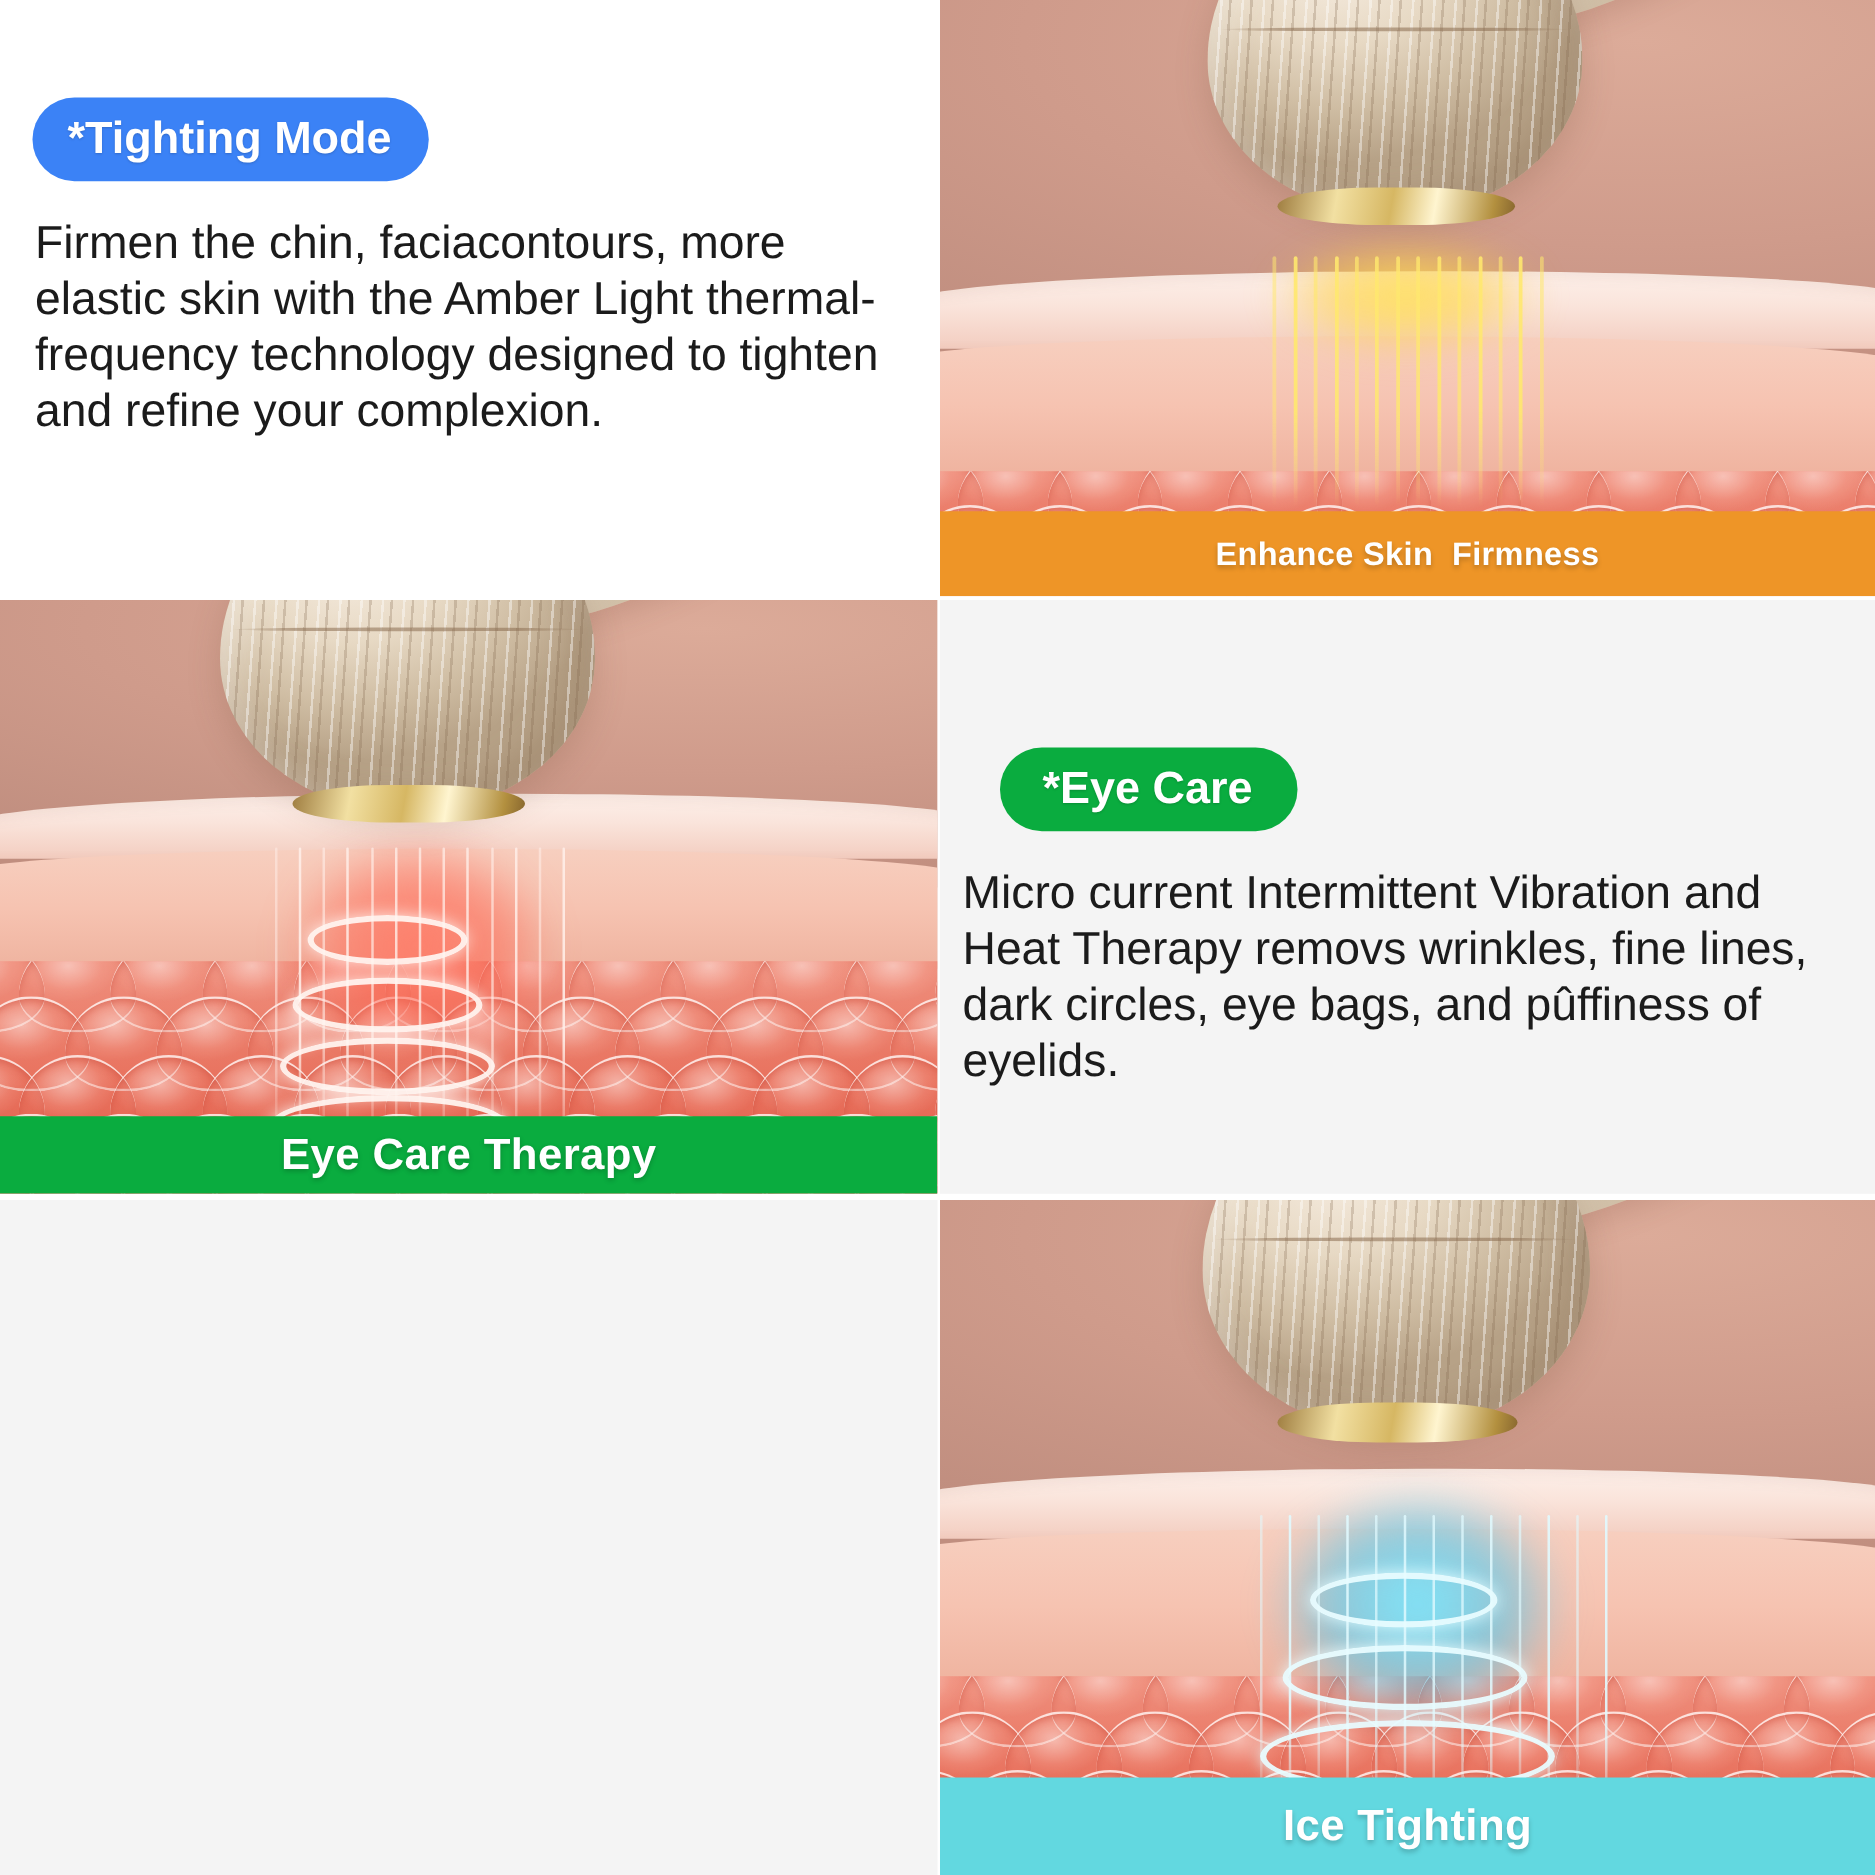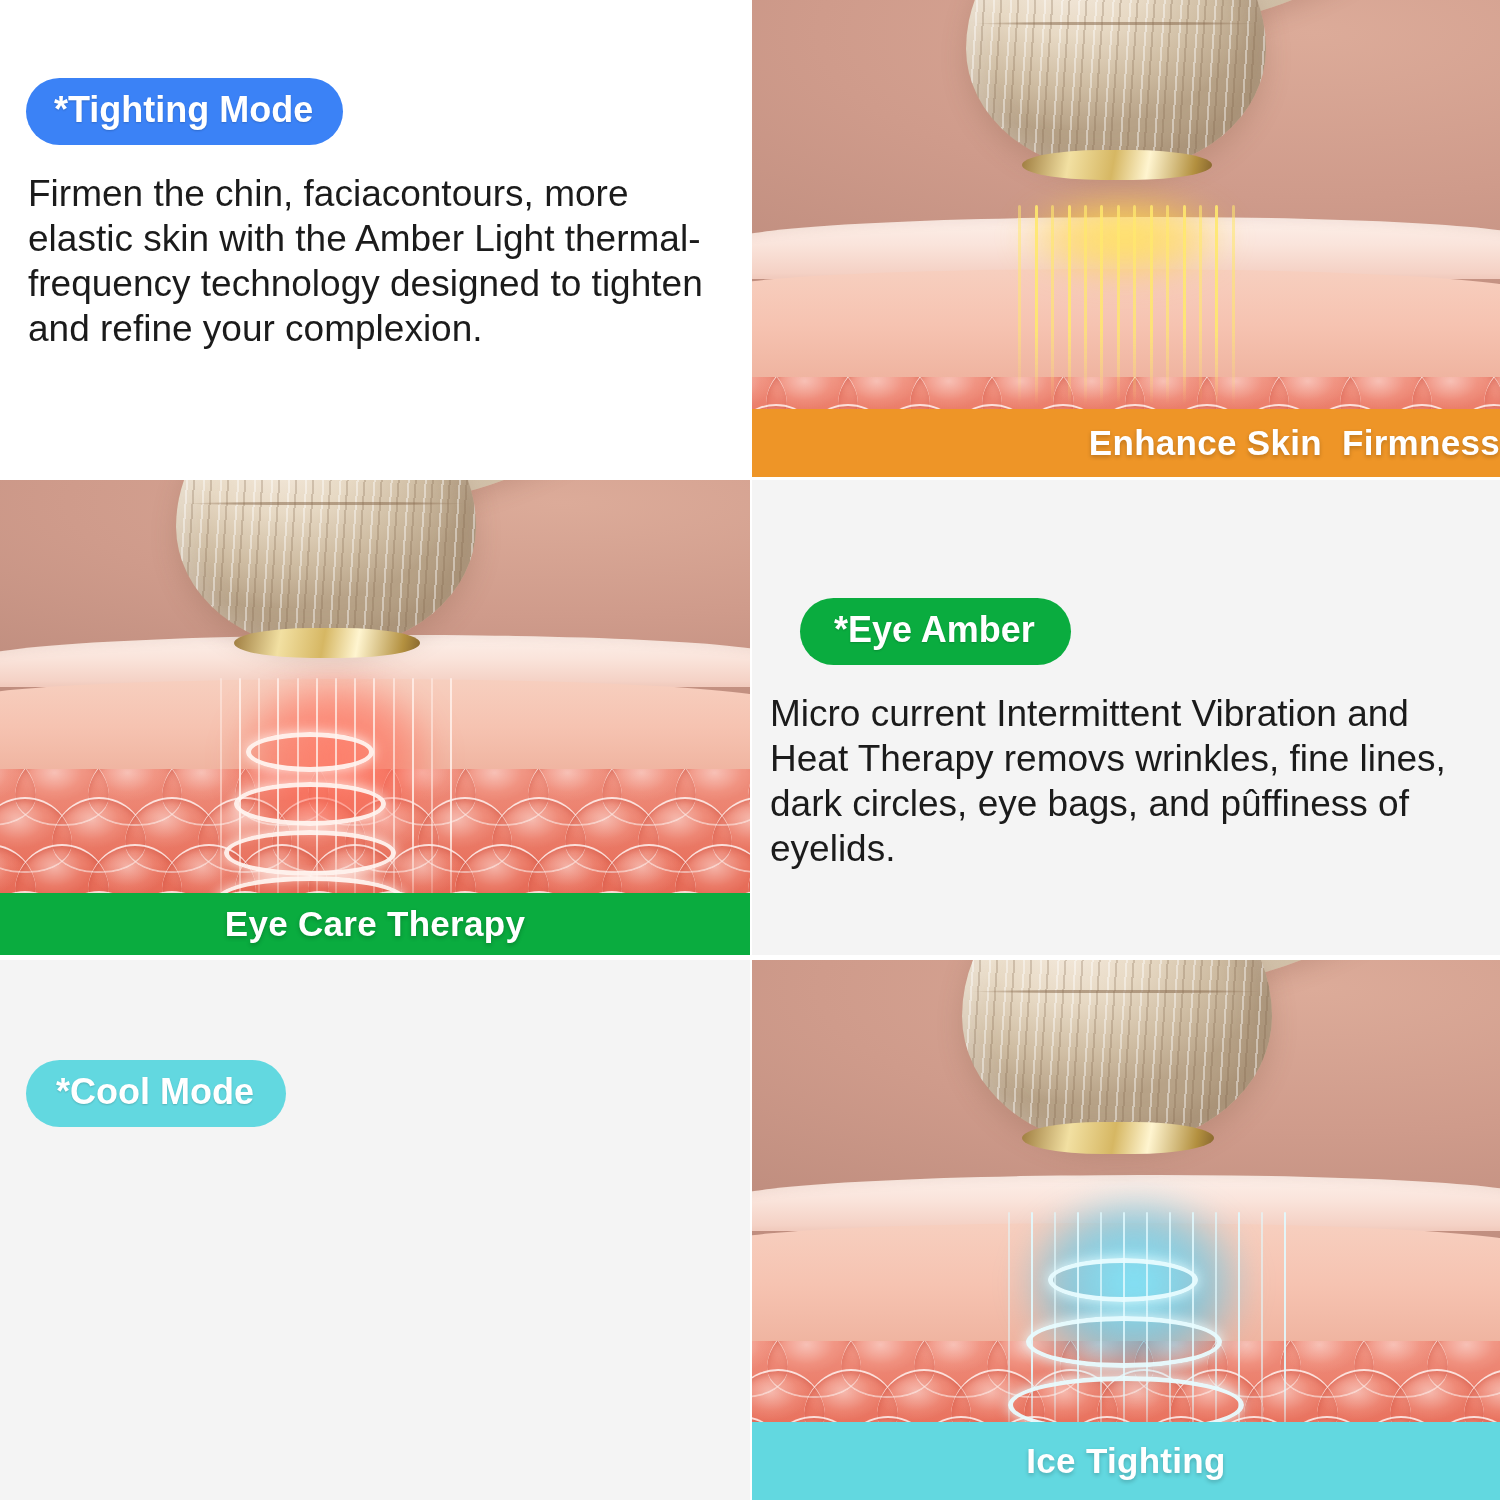--- a/index.html
+++ b/index.html
@@ -247,7 +247,7 @@
         </div>
       </div>
 
-      <div class="caption" style="height:68px; background:#ee9527; font-size:35px;justify-content:flex-end;">
+      <div class="caption" style="height:68px; background:#ee9527; font-size:26px;">
         <span>Enhance Skin  Firmness</span>
       </div>
     </div>

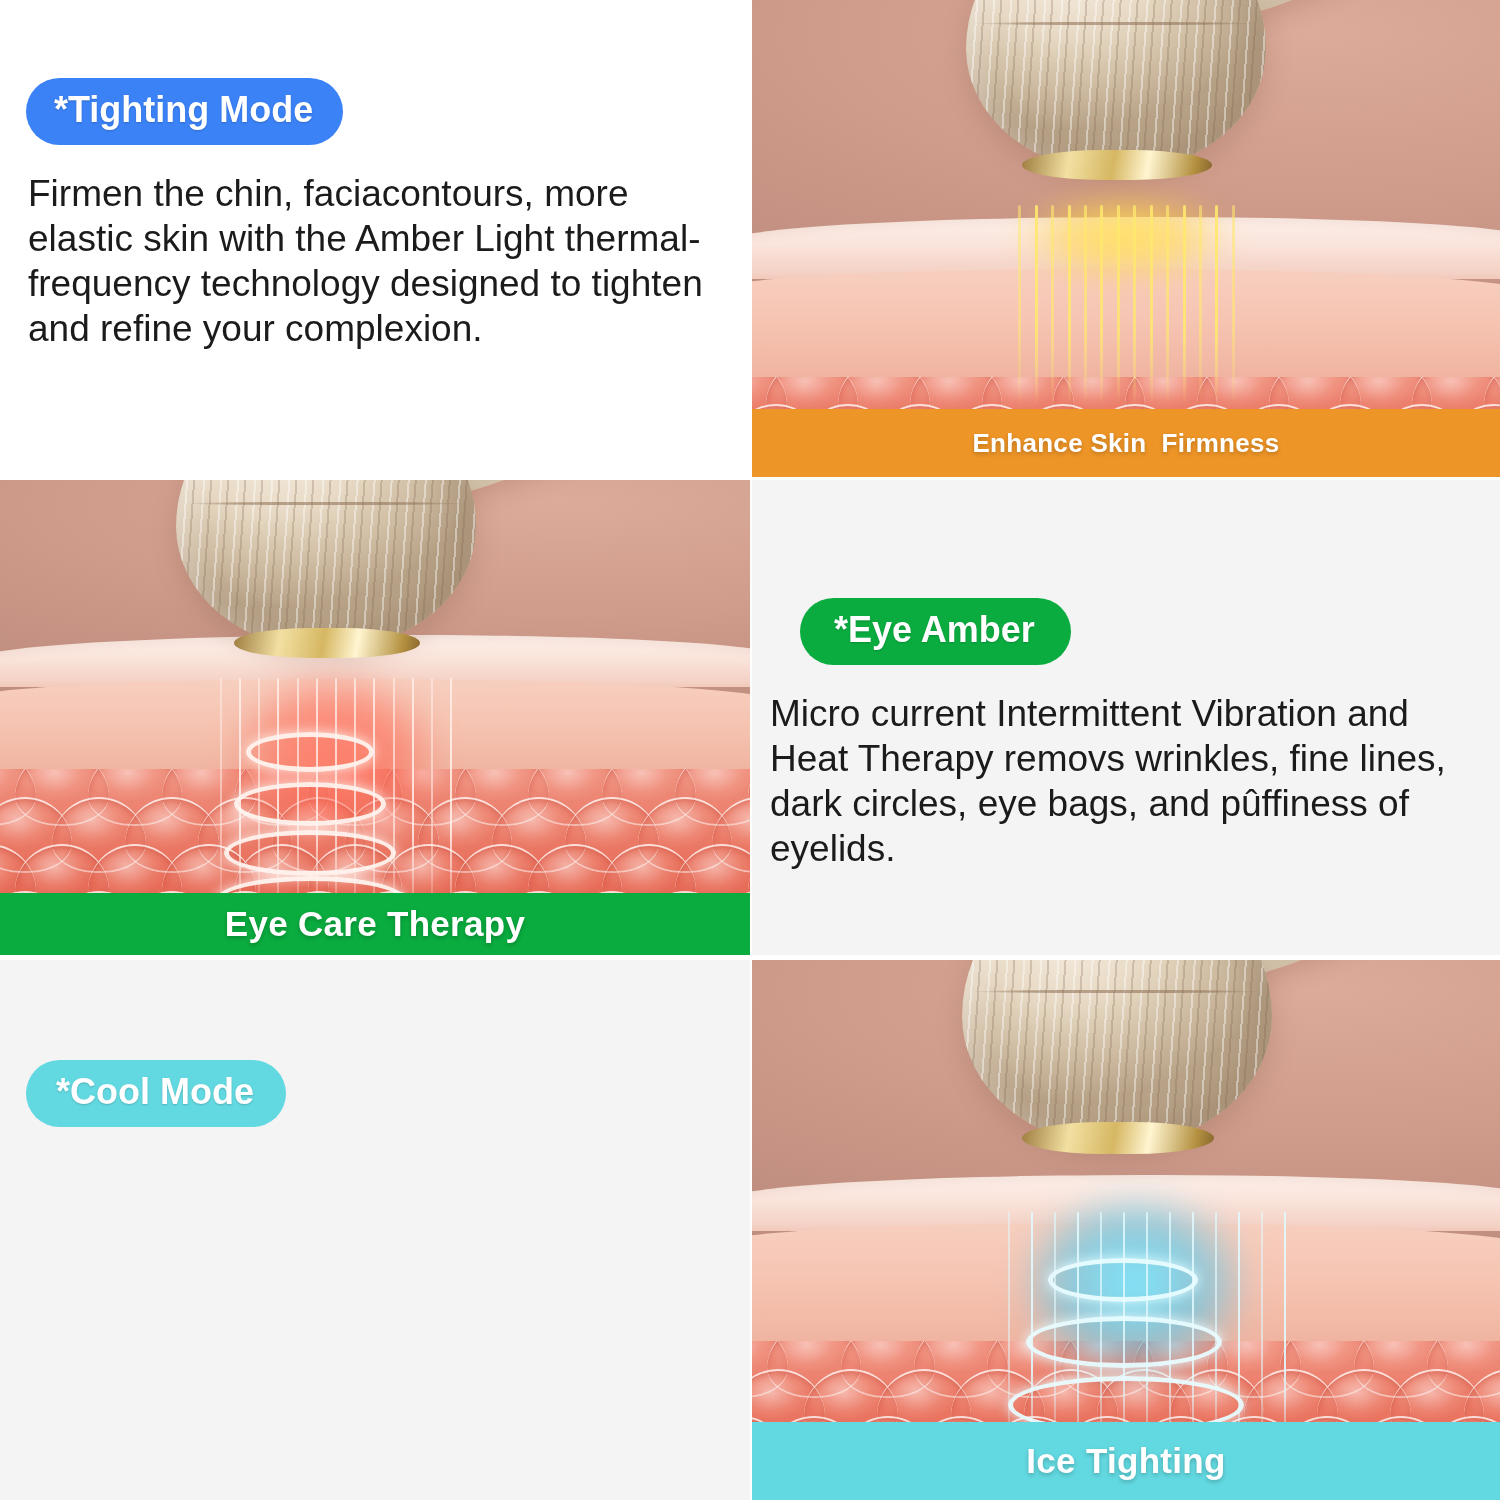--- a/index.html
+++ b/index.html
@@ -368,7 +368,7 @@
   </div>
 
   <div class="panel text-panel" id="p-eyecare">
-    <span class="pill" style="background:#0aac3f;">*Eye Amber</span>
+    <span class="pill" style="background:#0aac3f;">*Eye Care</span>
     <p class="body-copy">Micro current Intermittent Vibration and Heat Therapy removs wrinkles, fine lines, dark circles, eye bags, and pûffiness of eyelids.</p>
   </div>
 

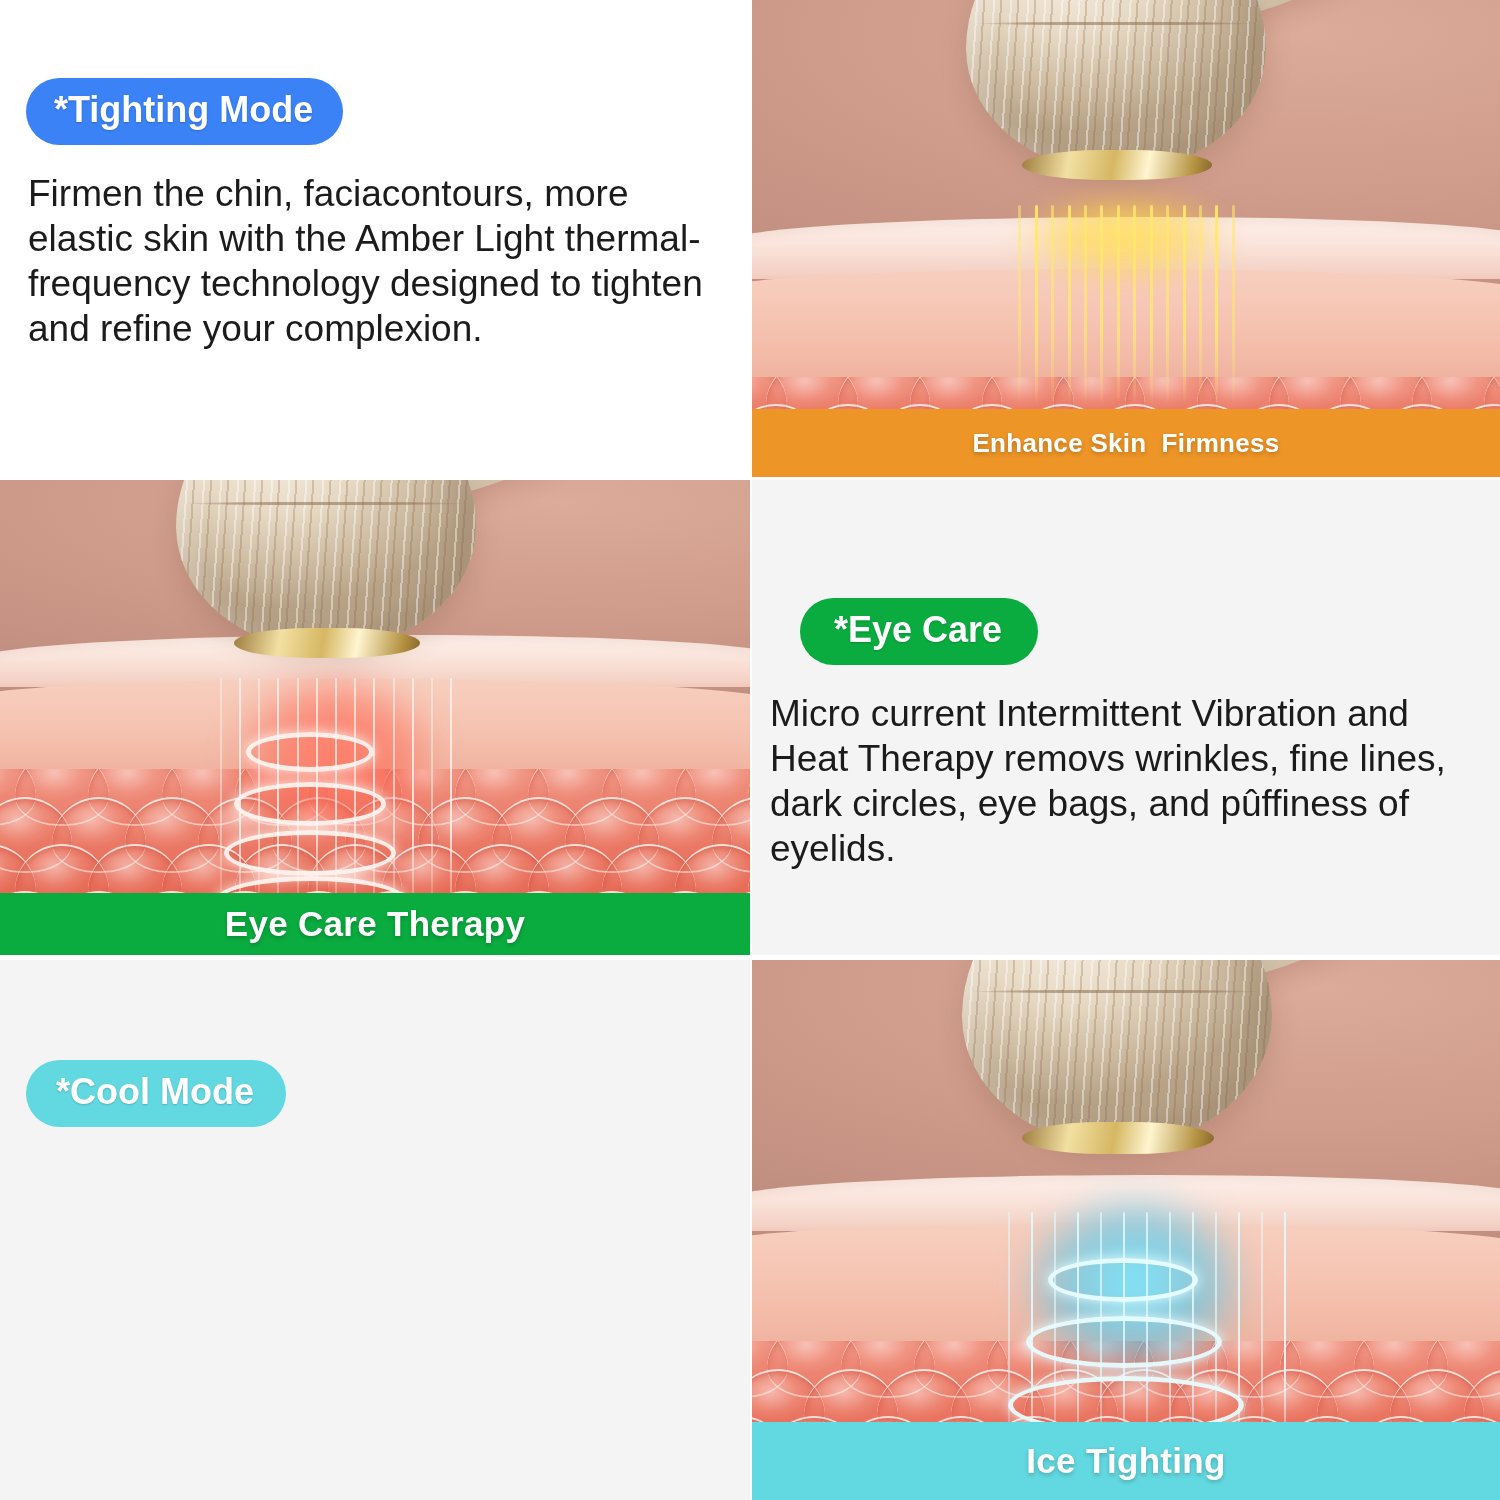--- a/index.html
+++ b/index.html
@@ -373,7 +373,6 @@
   </div>
 
   <div class="panel text-panel" id="p-cool">
-    <span class="pill" style="background:#62d8e0;">*Cool Mode</span>
   </div>
 
   <div class="panel" id="p-ice">

